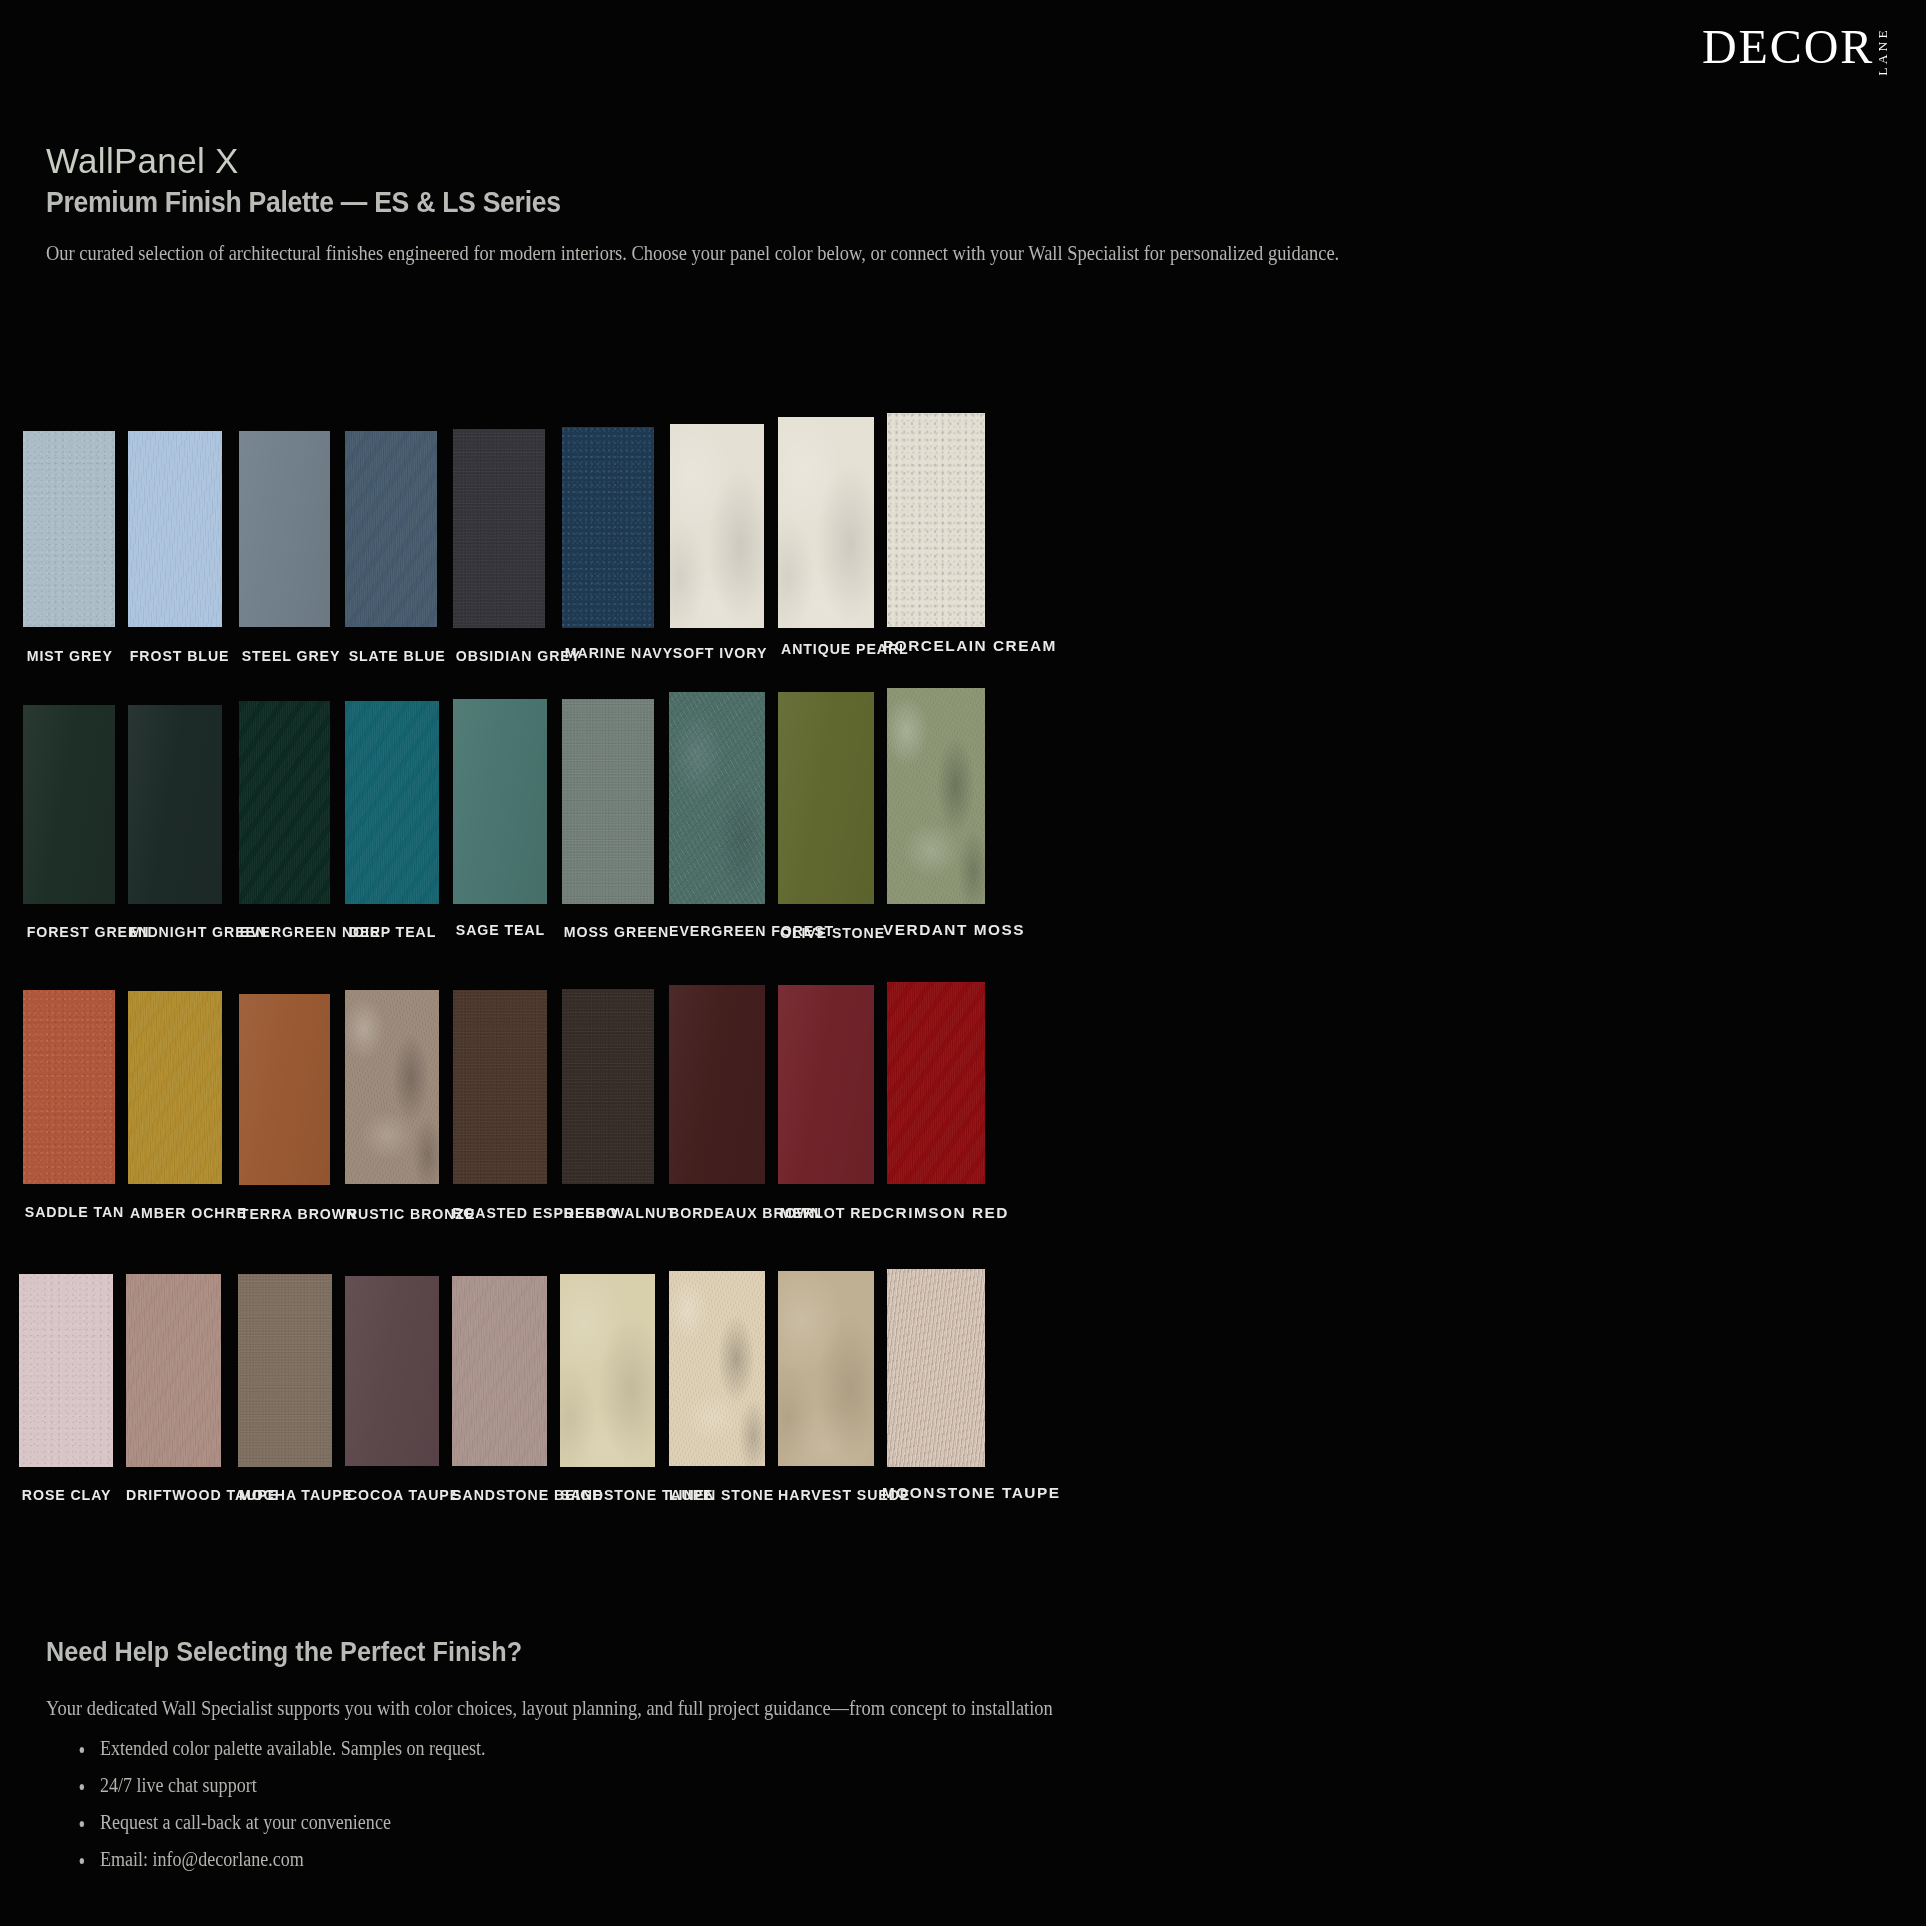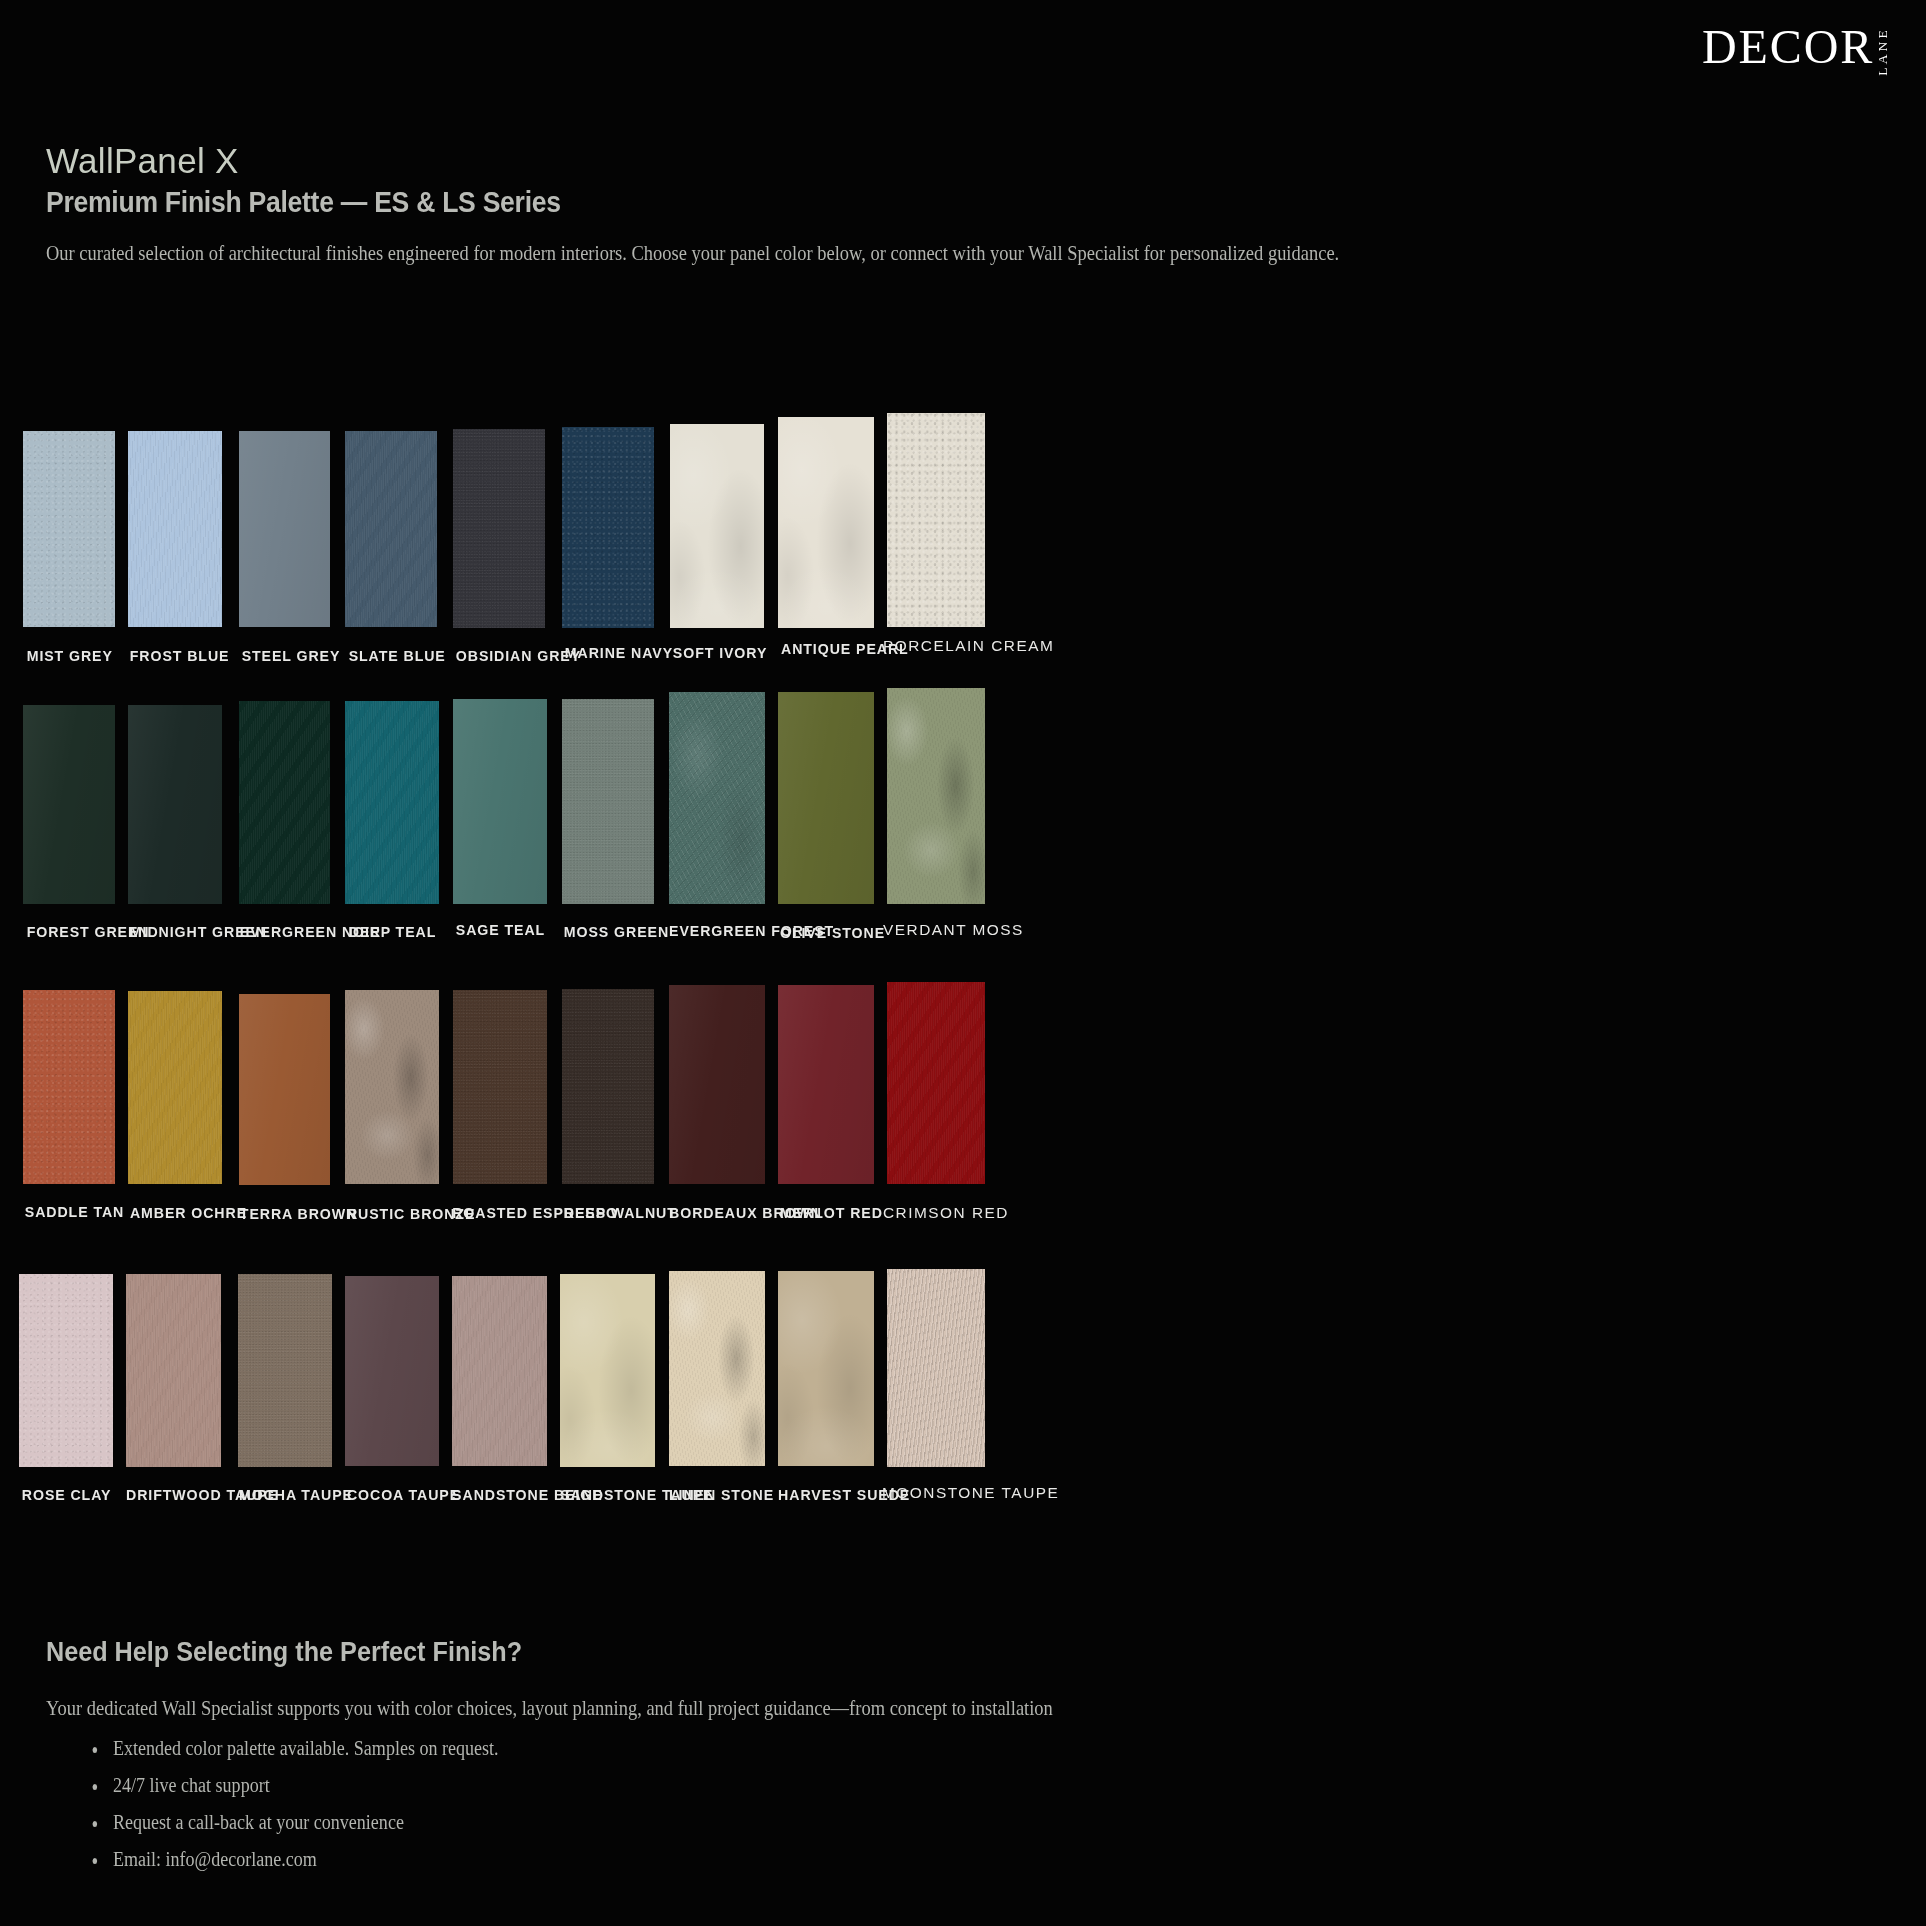--- a/index.html
+++ b/index.html
@@ -120,7 +120,7 @@
   .swatch-label.wide {
     transform: scaleX(1);
     letter-spacing: 1.5px;
-    font-weight: 400;
+    font-weight: 700;
     text-align: center;
   }
 

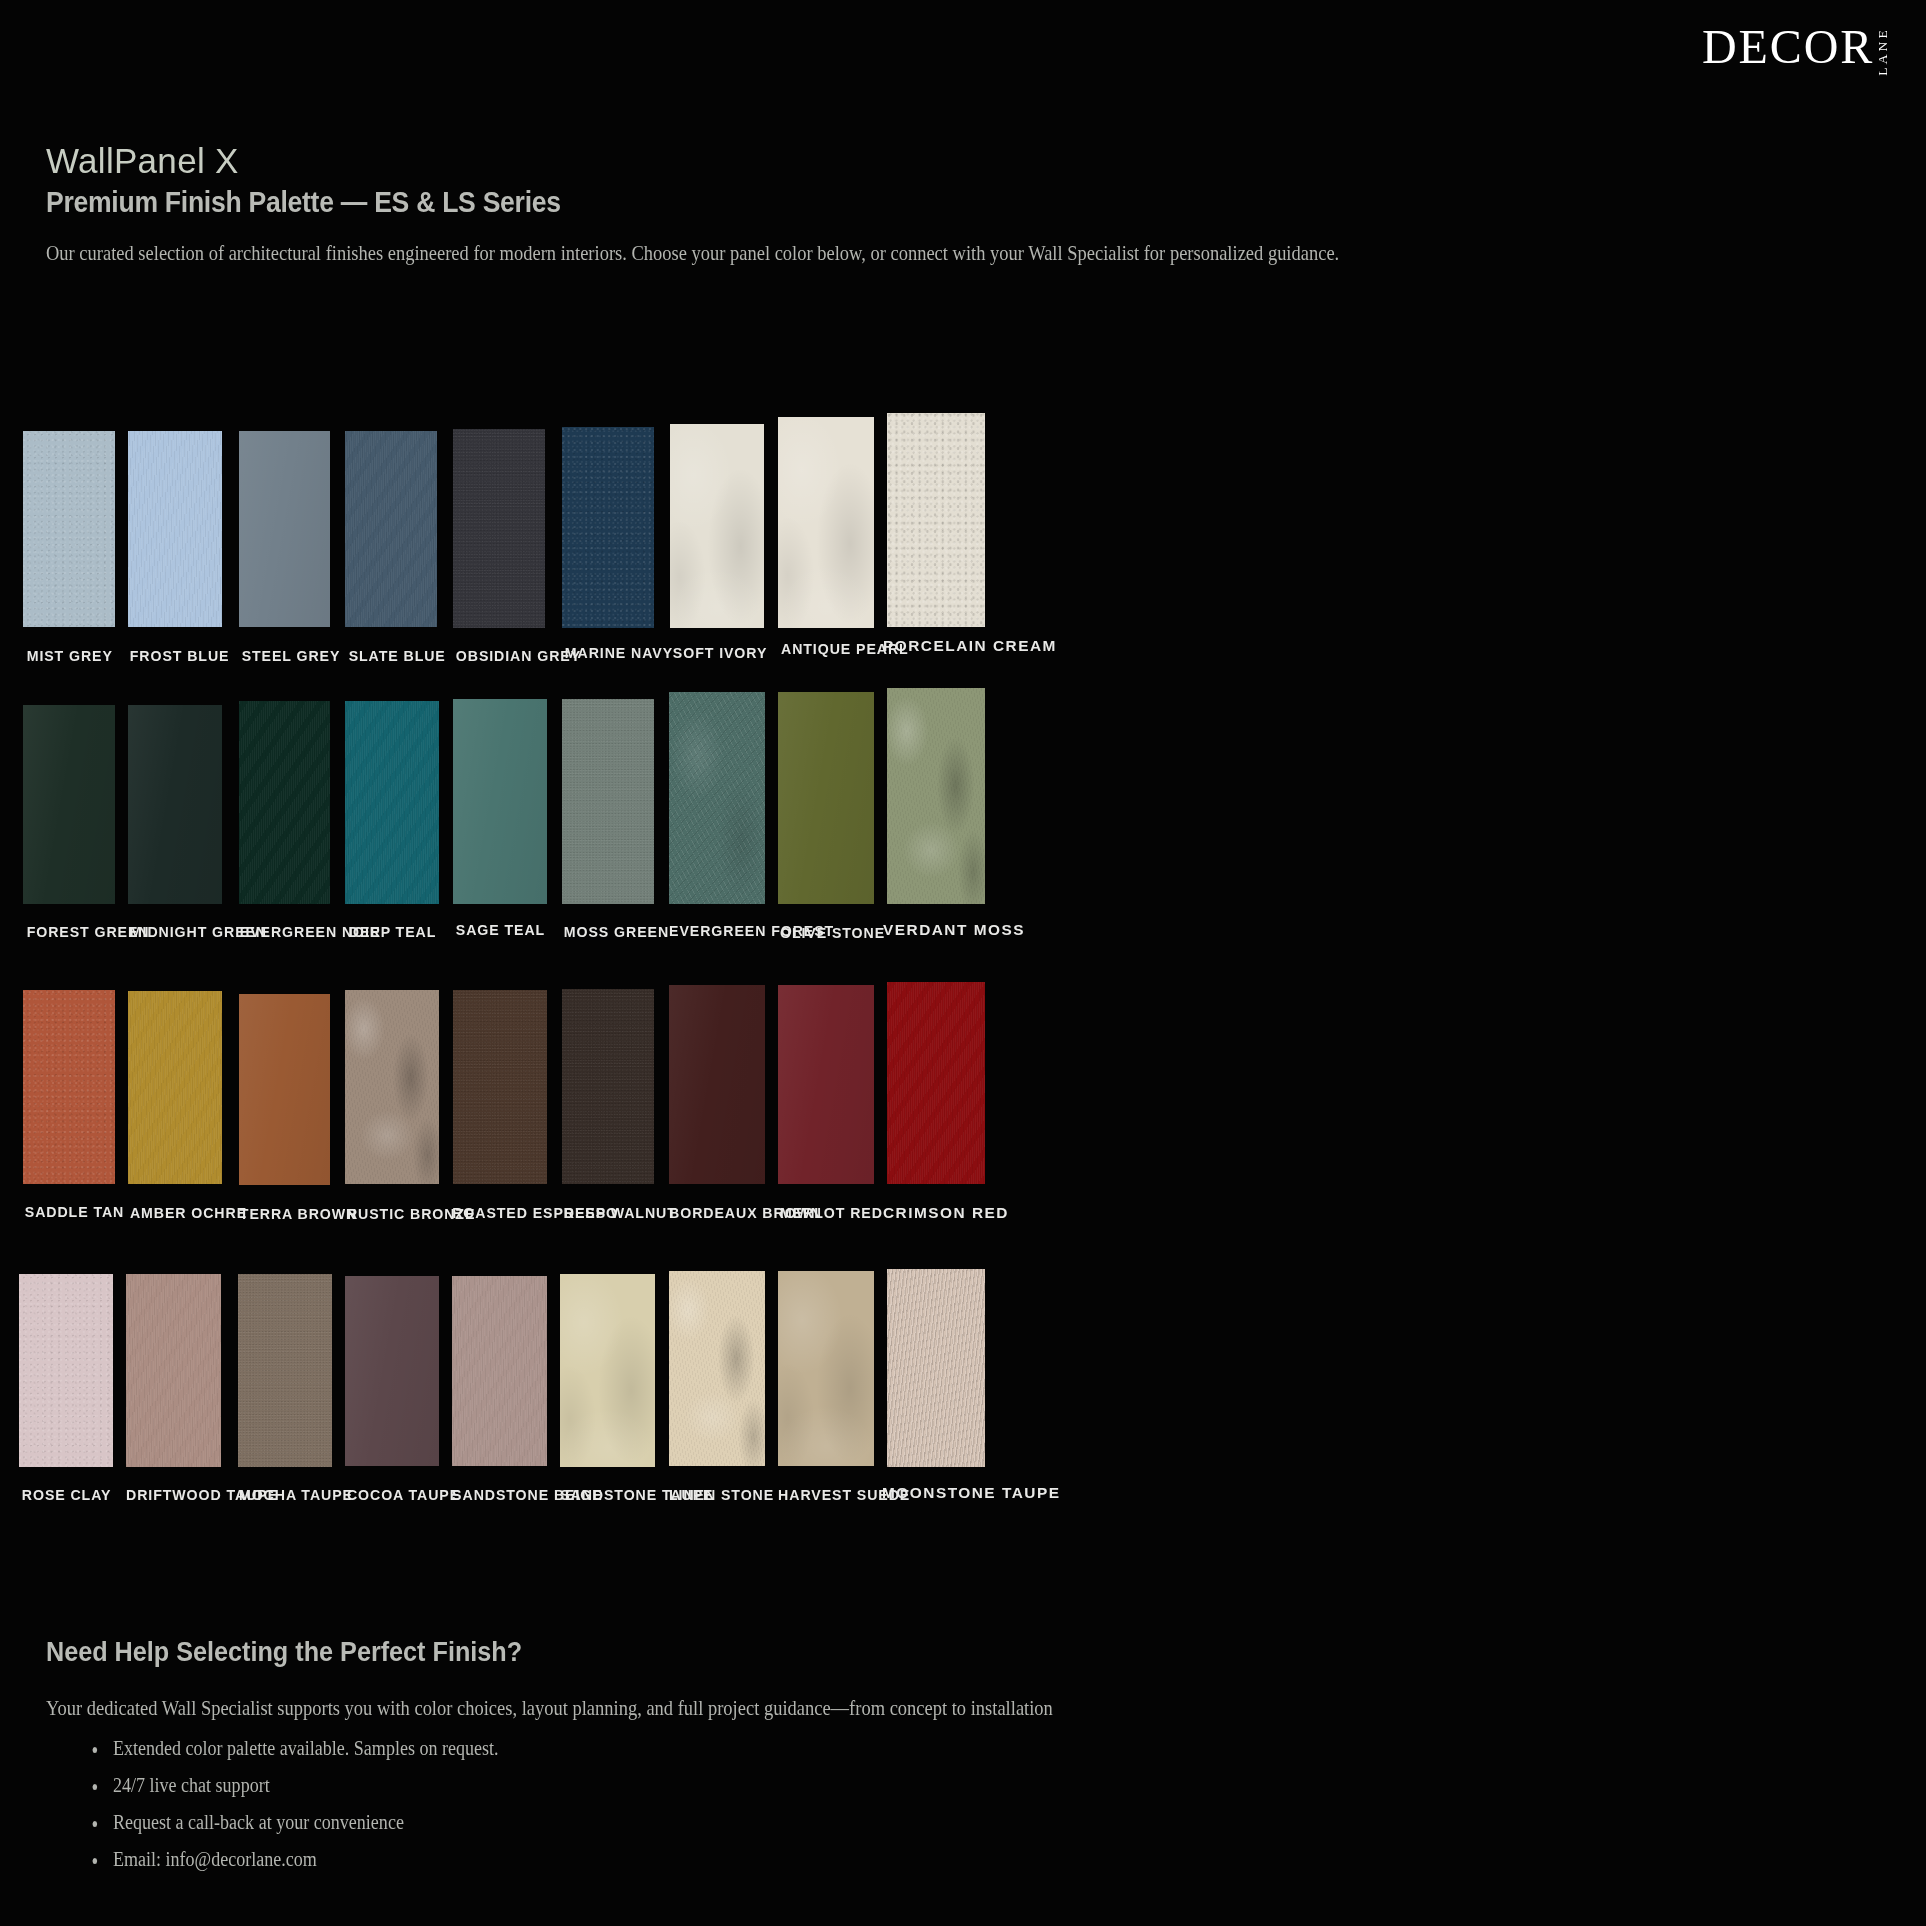--- a/index.html
+++ b/index.html
@@ -149,7 +149,7 @@
   }
   .help-list {
     position: absolute;
-    left: 90px;
+    left: 77px;
     top: 1737px;
     list-style: none;
   }

